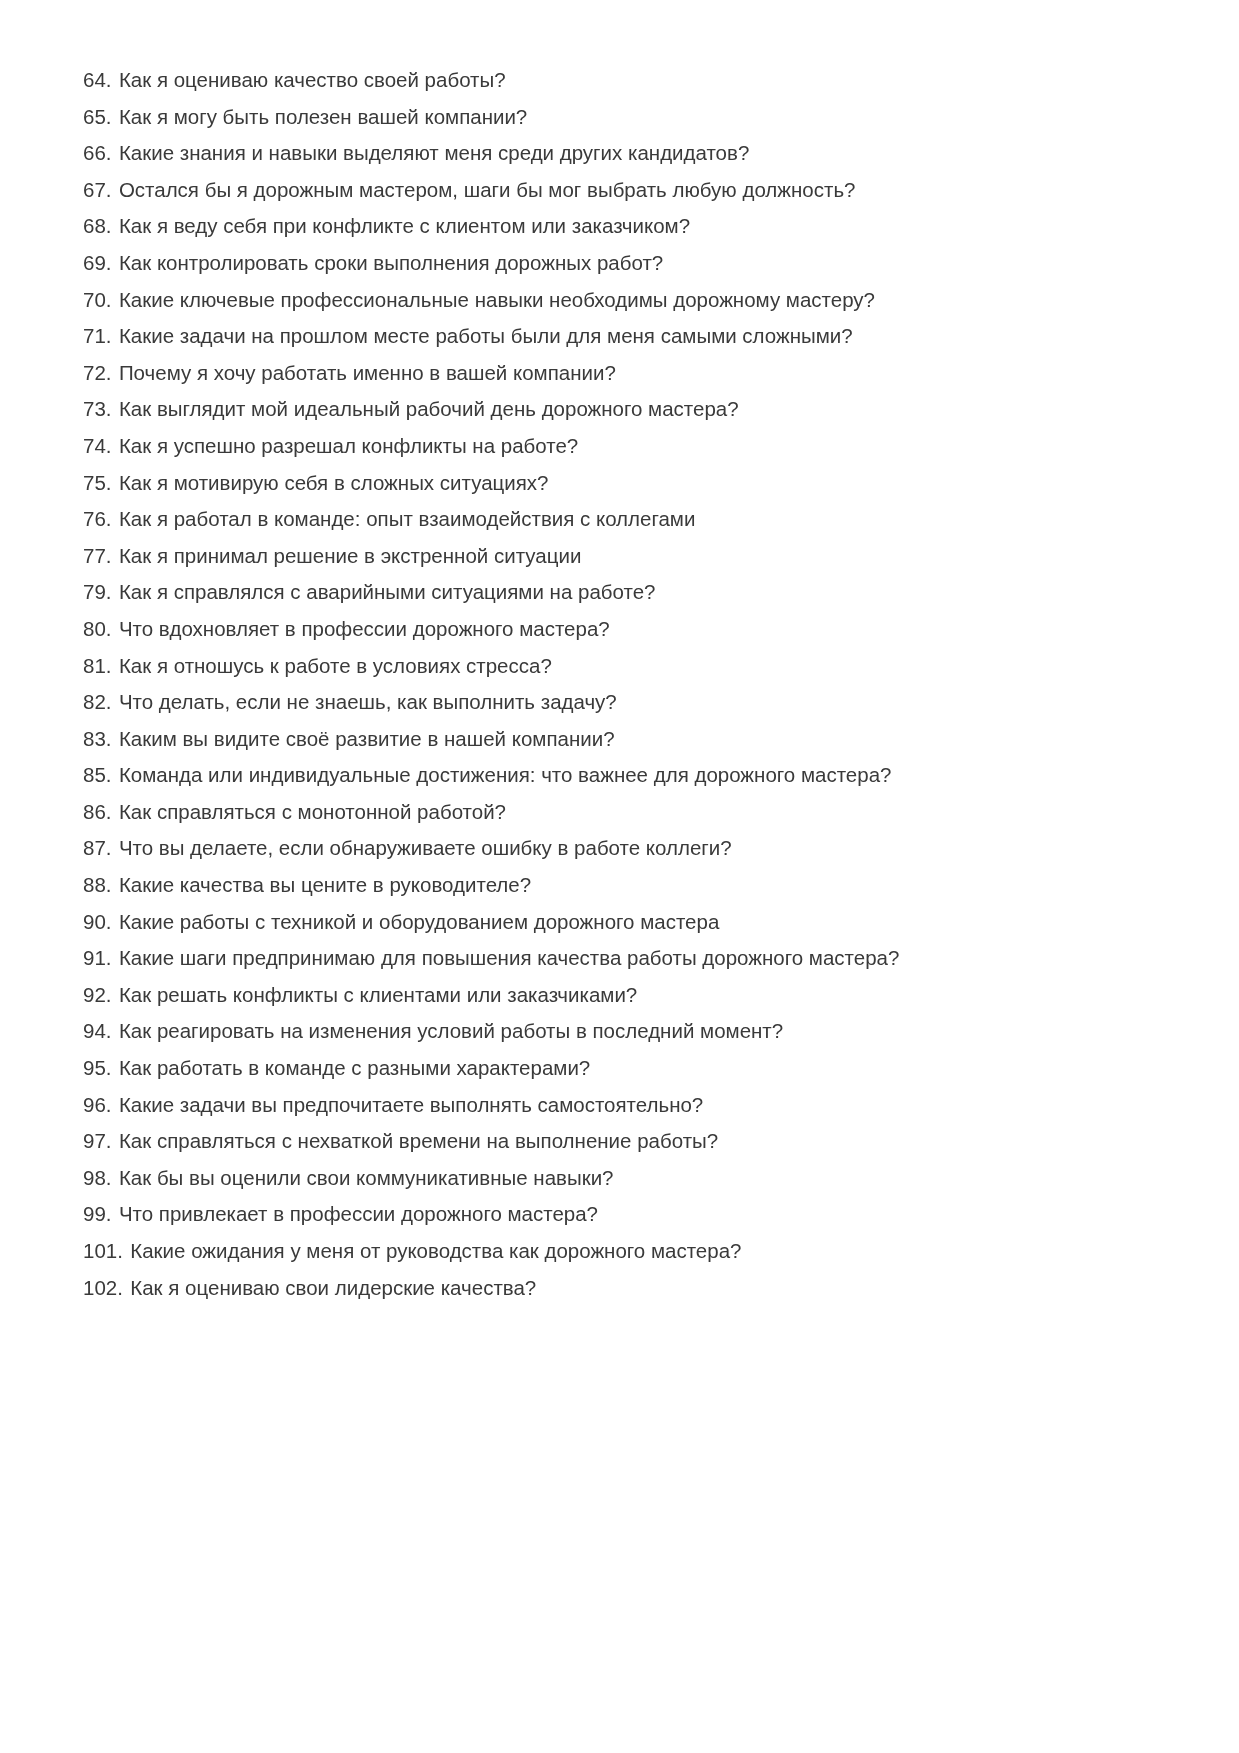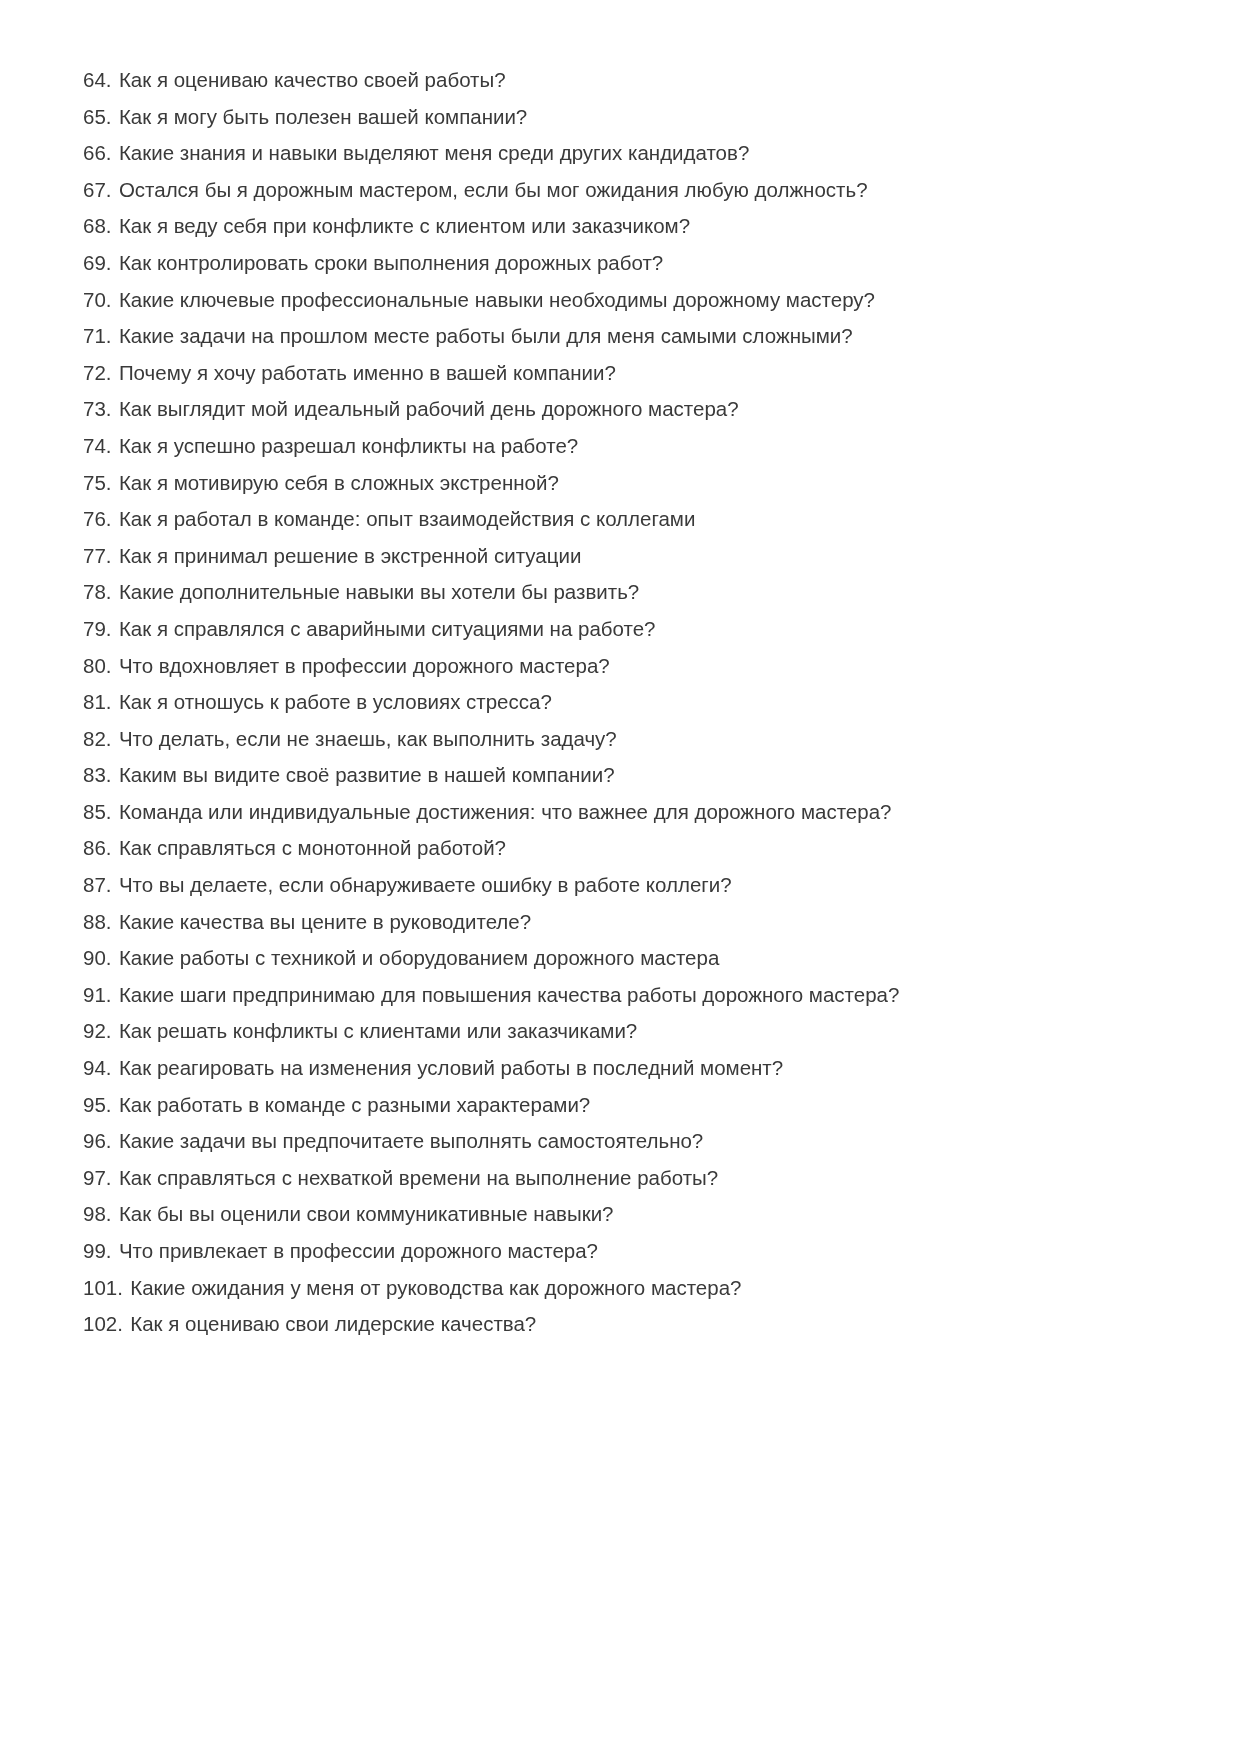--- a/index.html
+++ b/index.html
@@ -44,7 +44,7 @@
       <div class="question-line"><span class="q-num">64.</span><span class="q-text">Как я оцениваю качество своей работы?</span></div>
       <div class="question-line"><span class="q-num">65.</span><span class="q-text">Как я могу быть полезен вашей компании?</span></div>
       <div class="question-line"><span class="q-num">66.</span><span class="q-text">Какие знания и навыки выделяют меня среди других кандидатов?</span></div>
-      <div class="question-line"><span class="q-num">67.</span><span class="q-text">Остался бы я дорожным мастером, если бы мог ожидания любую должность?</span></div>
+      <div class="question-line"><span class="q-num">67.</span><span class="q-text">Остался бы я дорожным мастером, шаги бы мог выбрать любую должность?</span></div>
       <div class="question-line"><span class="q-num">68.</span><span class="q-text">Как я веду себя при конфликте с клиентом или заказчиком?</span></div>
       <div class="question-line"><span class="q-num">69.</span><span class="q-text">Как контролировать сроки выполнения дорожных работ?</span></div>
       <div class="question-line"><span class="q-num">70.</span><span class="q-text">Какие ключевые профессиональные навыки необходимы дорожному мастеру?</span></div>

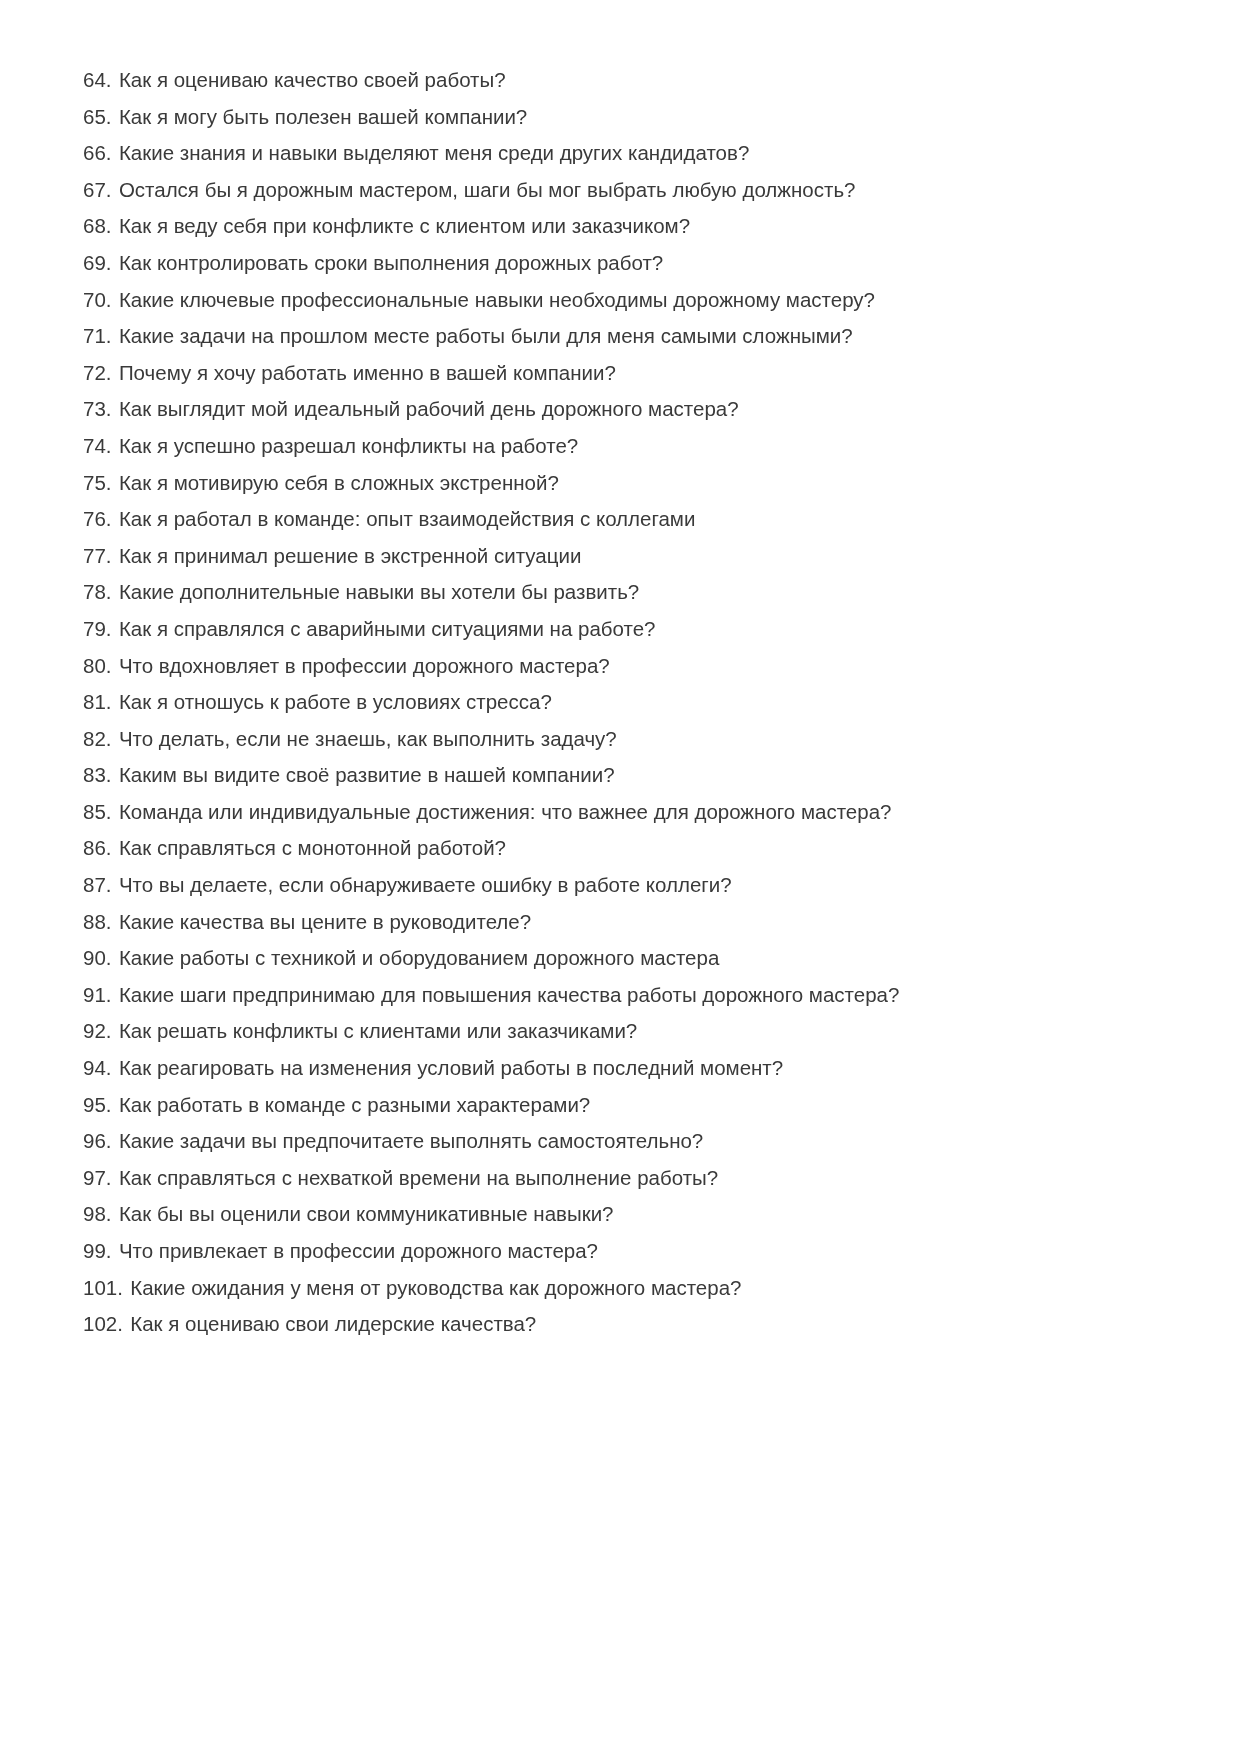--- a/index.html
+++ b/index.html
@@ -52,7 +52,7 @@
       <div class="question-line"><span class="q-num">72.</span><span class="q-text">Почему я хочу работать именно в вашей компании?</span></div>
       <div class="question-line"><span class="q-num">73.</span><span class="q-text">Как выглядит мой идеальный рабочий день дорожного мастера?</span></div>
       <div class="question-line"><span class="q-num">74.</span><span class="q-text">Как я успешно разрешал конфликты на работе?</span></div>
-      <div class="question-line"><span class="q-num">75.</span><span class="q-text">Как я мотивирую себя в сложных экстренной?</span></div>
+      <div class="question-line"><span class="q-num">75.</span><span class="q-text">Как я мотивирую себя в сложных ситуациях?</span></div>
       <div class="question-line"><span class="q-num">76.</span><span class="q-text">Как я работал в команде: опыт взаимодействия с коллегами</span></div>
       <div class="question-line"><span class="q-num">77.</span><span class="q-text">Как я принимал решение в экстренной ситуации</span></div>
       <div class="question-line"><span class="q-num">78.</span><span class="q-text">Какие дополнительные навыки вы хотели бы развить?</span></div>

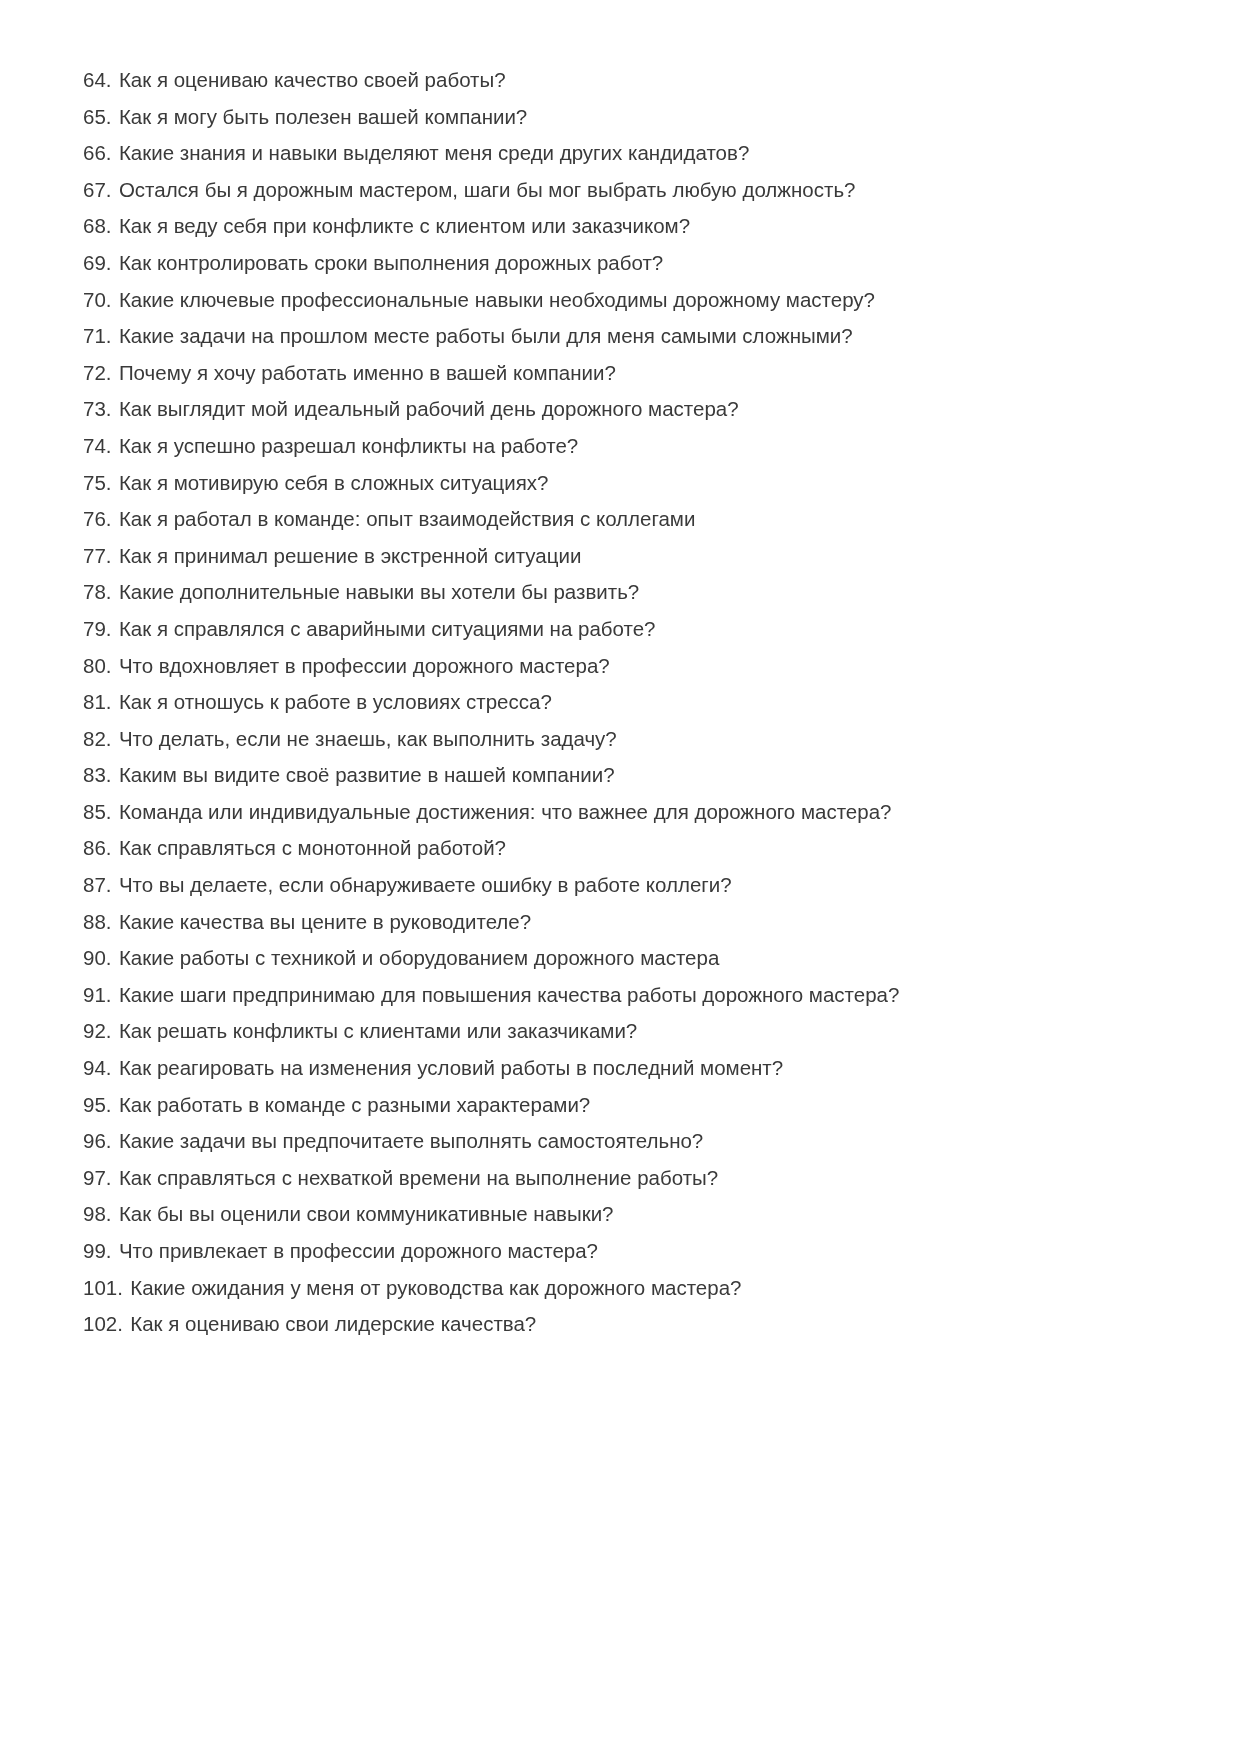--- a/index.html
+++ b/index.html
@@ -55,7 +55,6 @@
       <div class="question-line"><span class="q-num">75.</span><span class="q-text">Как я мотивирую себя в сложных ситуациях?</span></div>
       <div class="question-line"><span class="q-num">76.</span><span class="q-text">Как я работал в команде: опыт взаимодействия с коллегами</span></div>
       <div class="question-line"><span class="q-num">77.</span><span class="q-text">Как я принимал решение в экстренной ситуации</span></div>
-      <div class="question-line"><span class="q-num">78.</span><span class="q-text">Какие дополнительные навыки вы хотели бы развить?</span></div>
       <div class="question-line"><span class="q-num">79.</span><span class="q-text">Как я справлялся с аварийными ситуациями на работе?</span></div>
       <div class="question-line"><span class="q-num">80.</span><span class="q-text">Что вдохновляет в профессии дорожного мастера?</span></div>
       <div class="question-line"><span class="q-num">81.</span><span class="q-text">Как я отношусь к работе в условиях стресса?</span></div>

